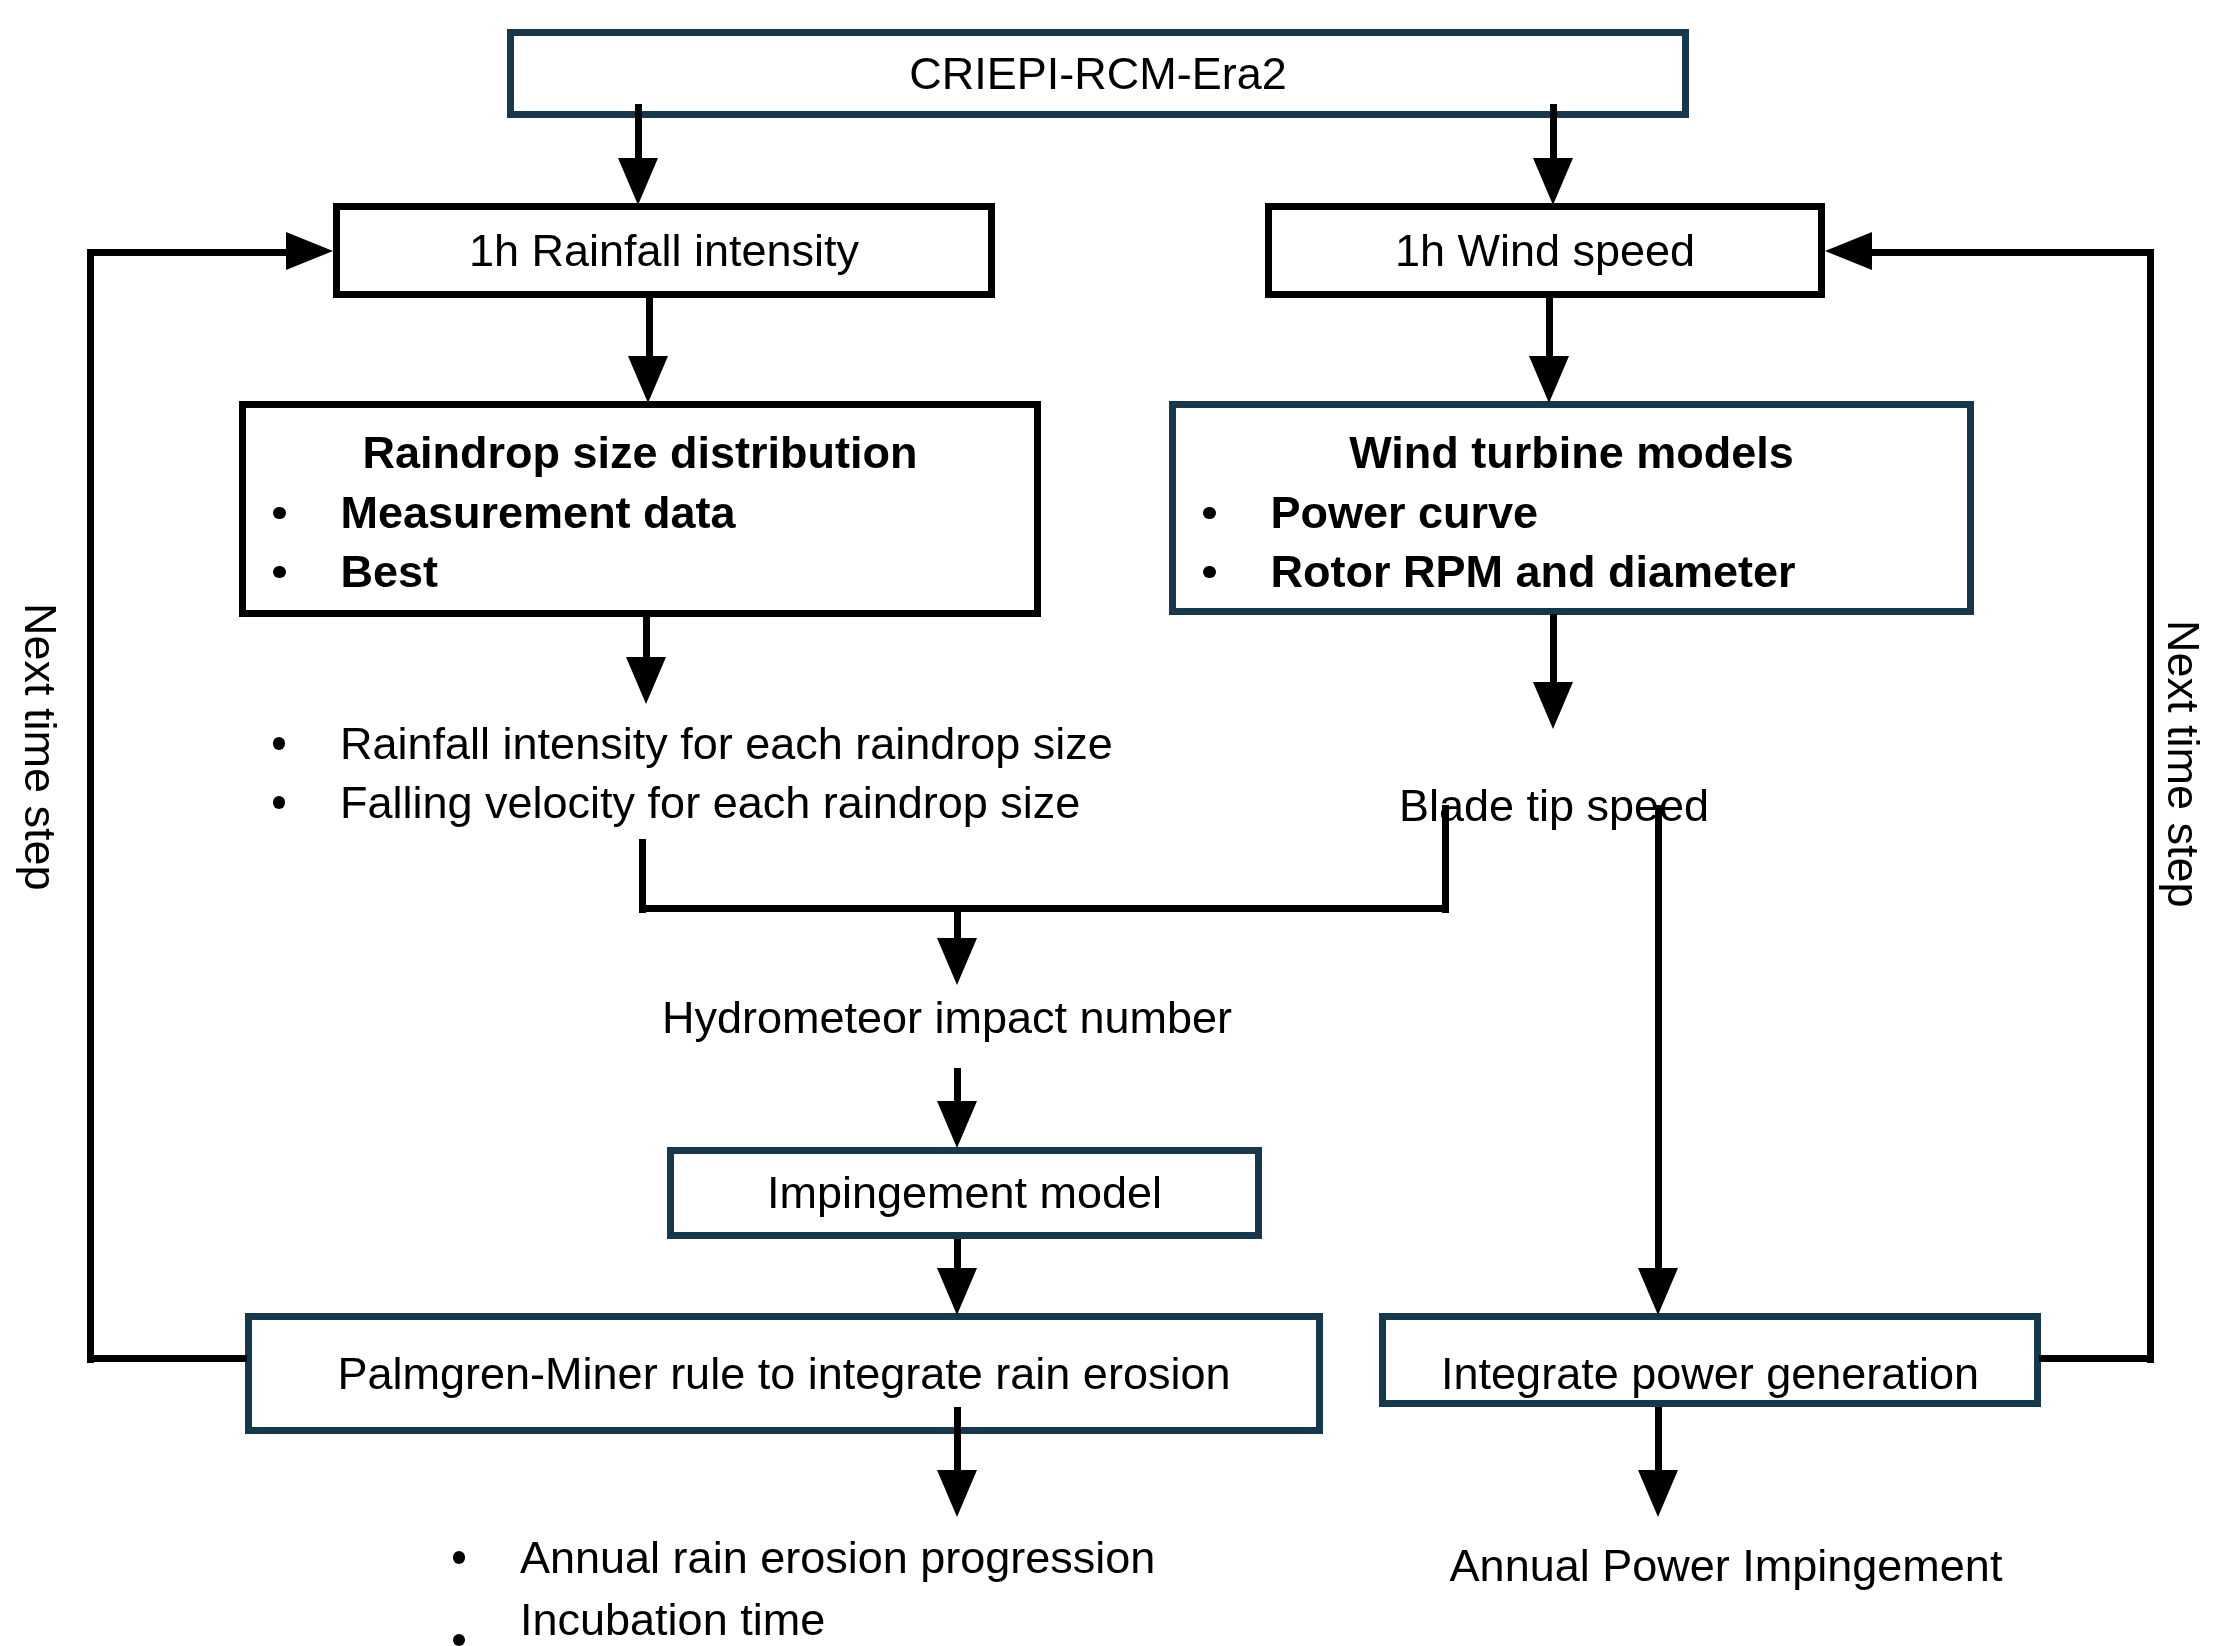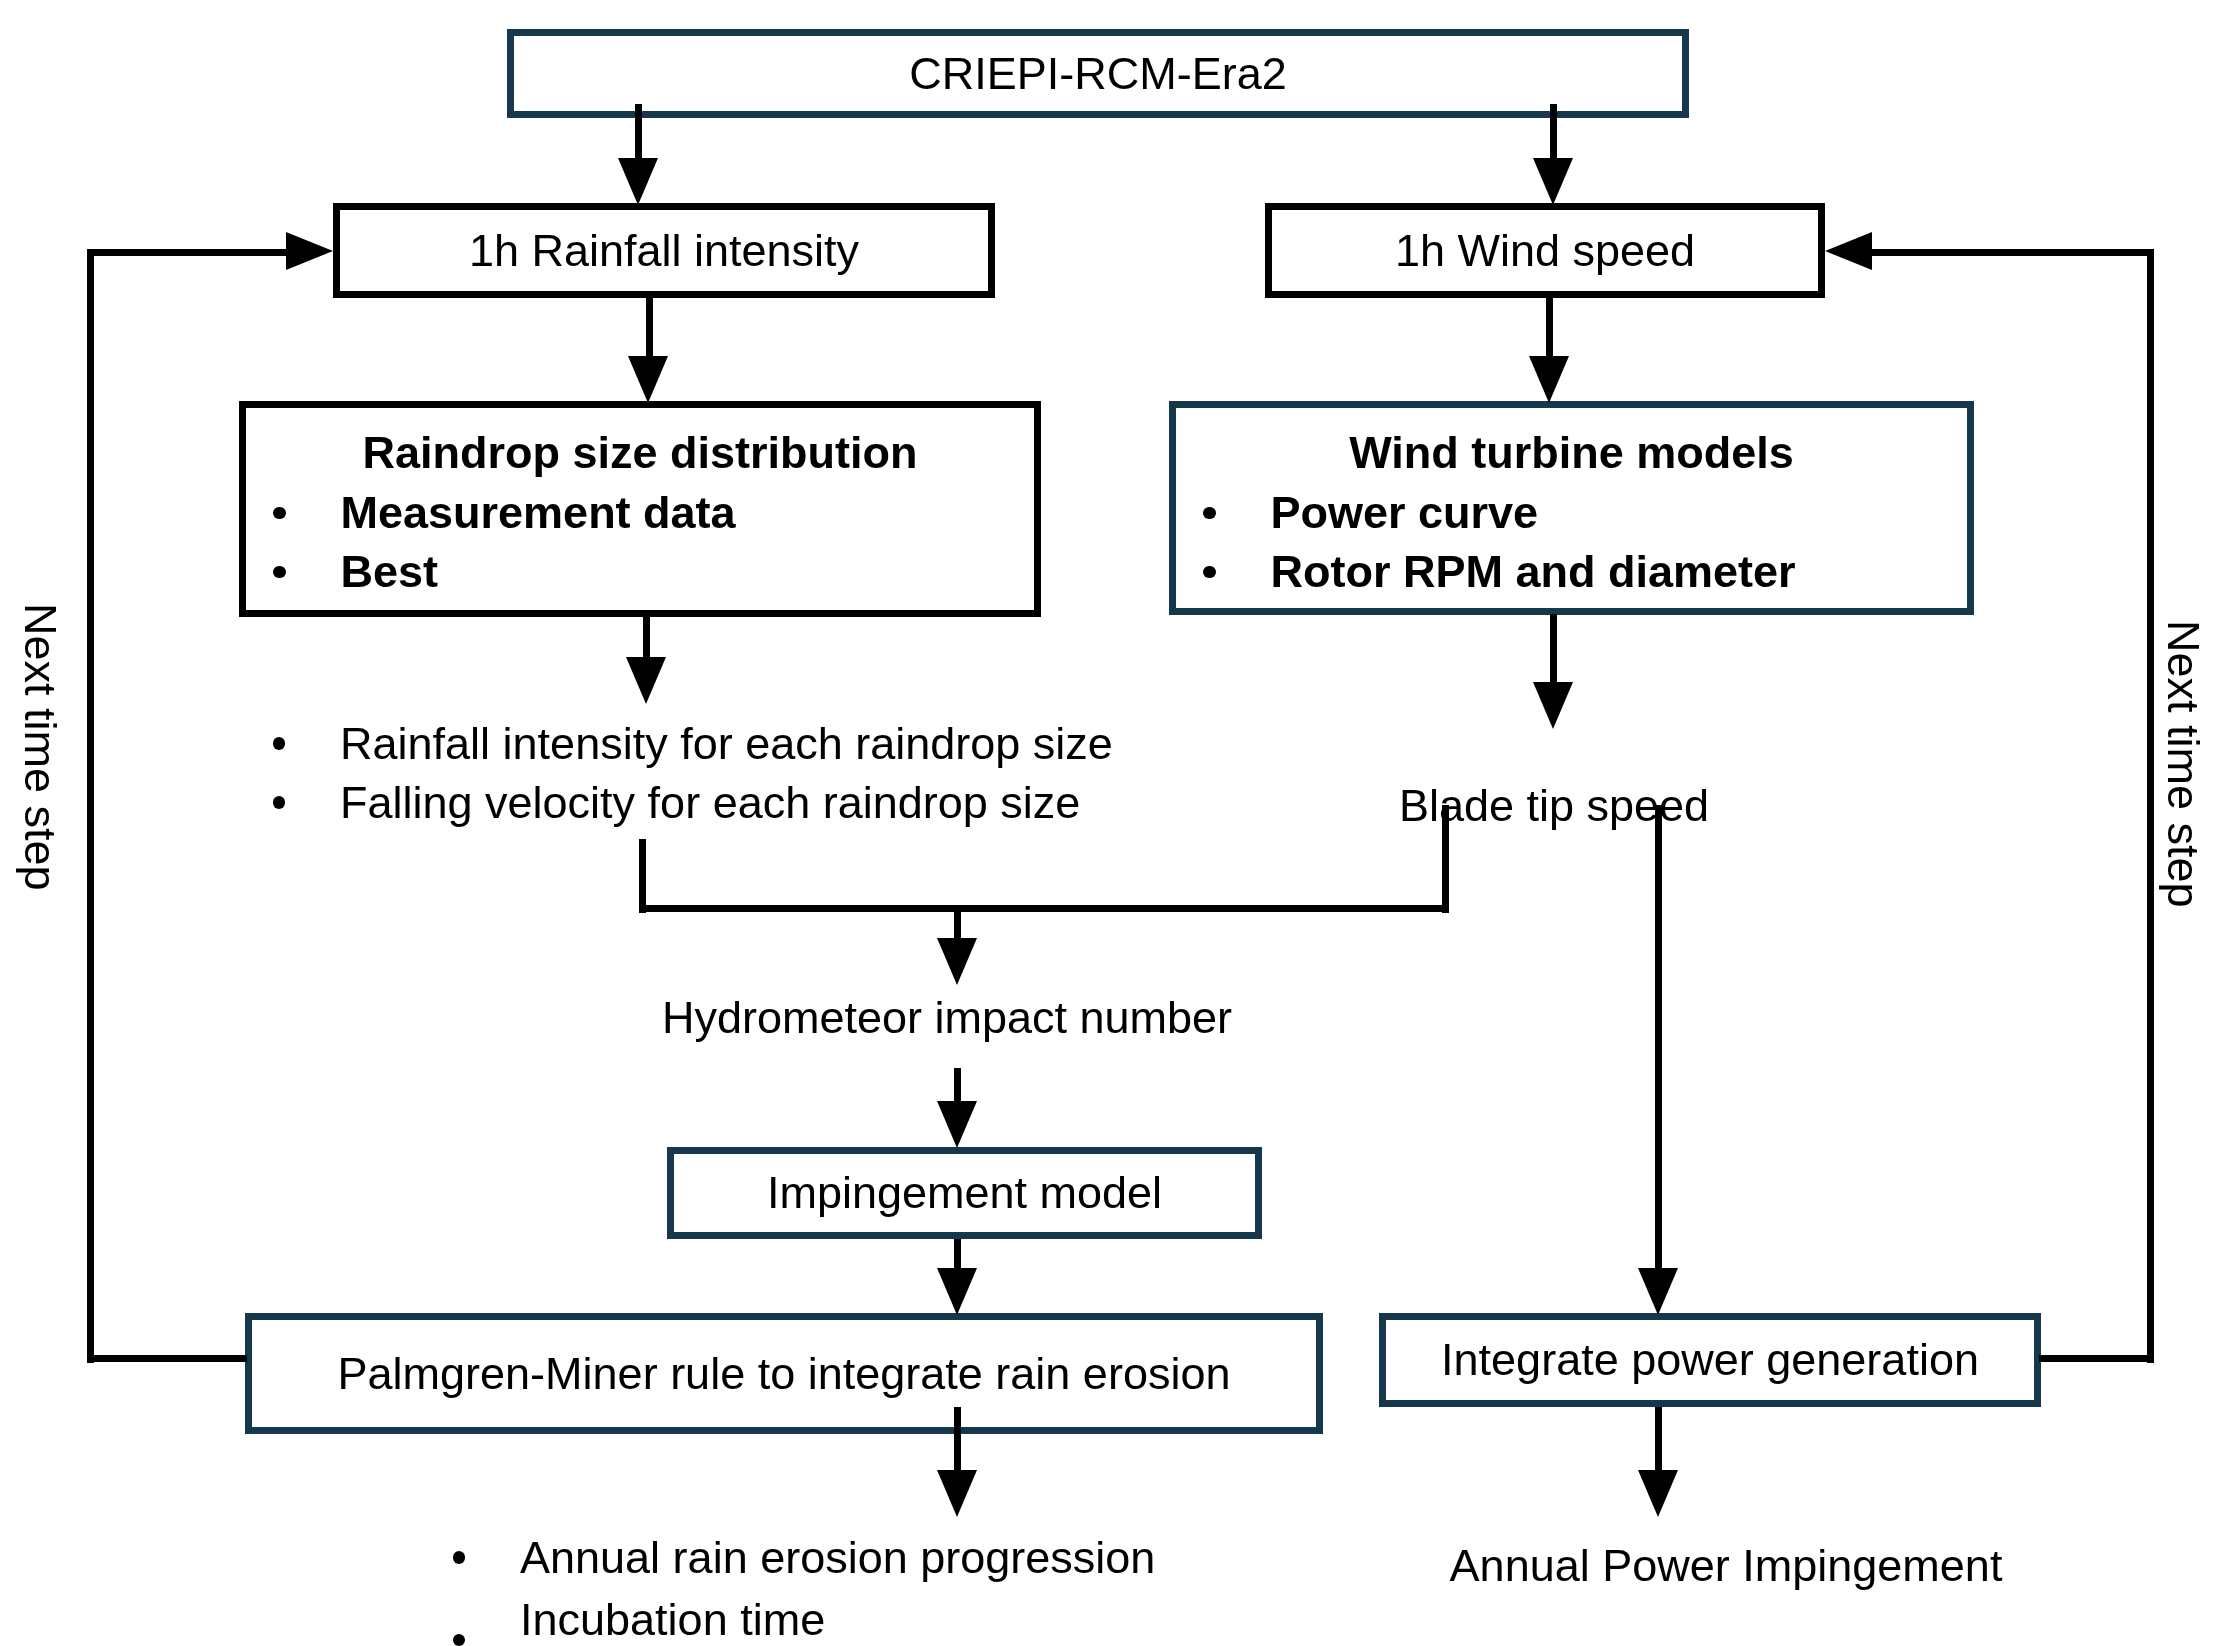--- a/index.html
+++ b/index.html
@@ -99,7 +99,7 @@
     <span>Palmgren-Miner rule to integrate rain erosion</span>
   </div>
 
-  <div class="box b-navy" style="left:1379px;top:1313px;width:662px;height:94px;">
+  <div class="box b-navy" style="left:1379px;top:1313px;width:662px;height:94px;align-items:flex-end;">
     <span>Integrate power generation</span>
   </div>
 

